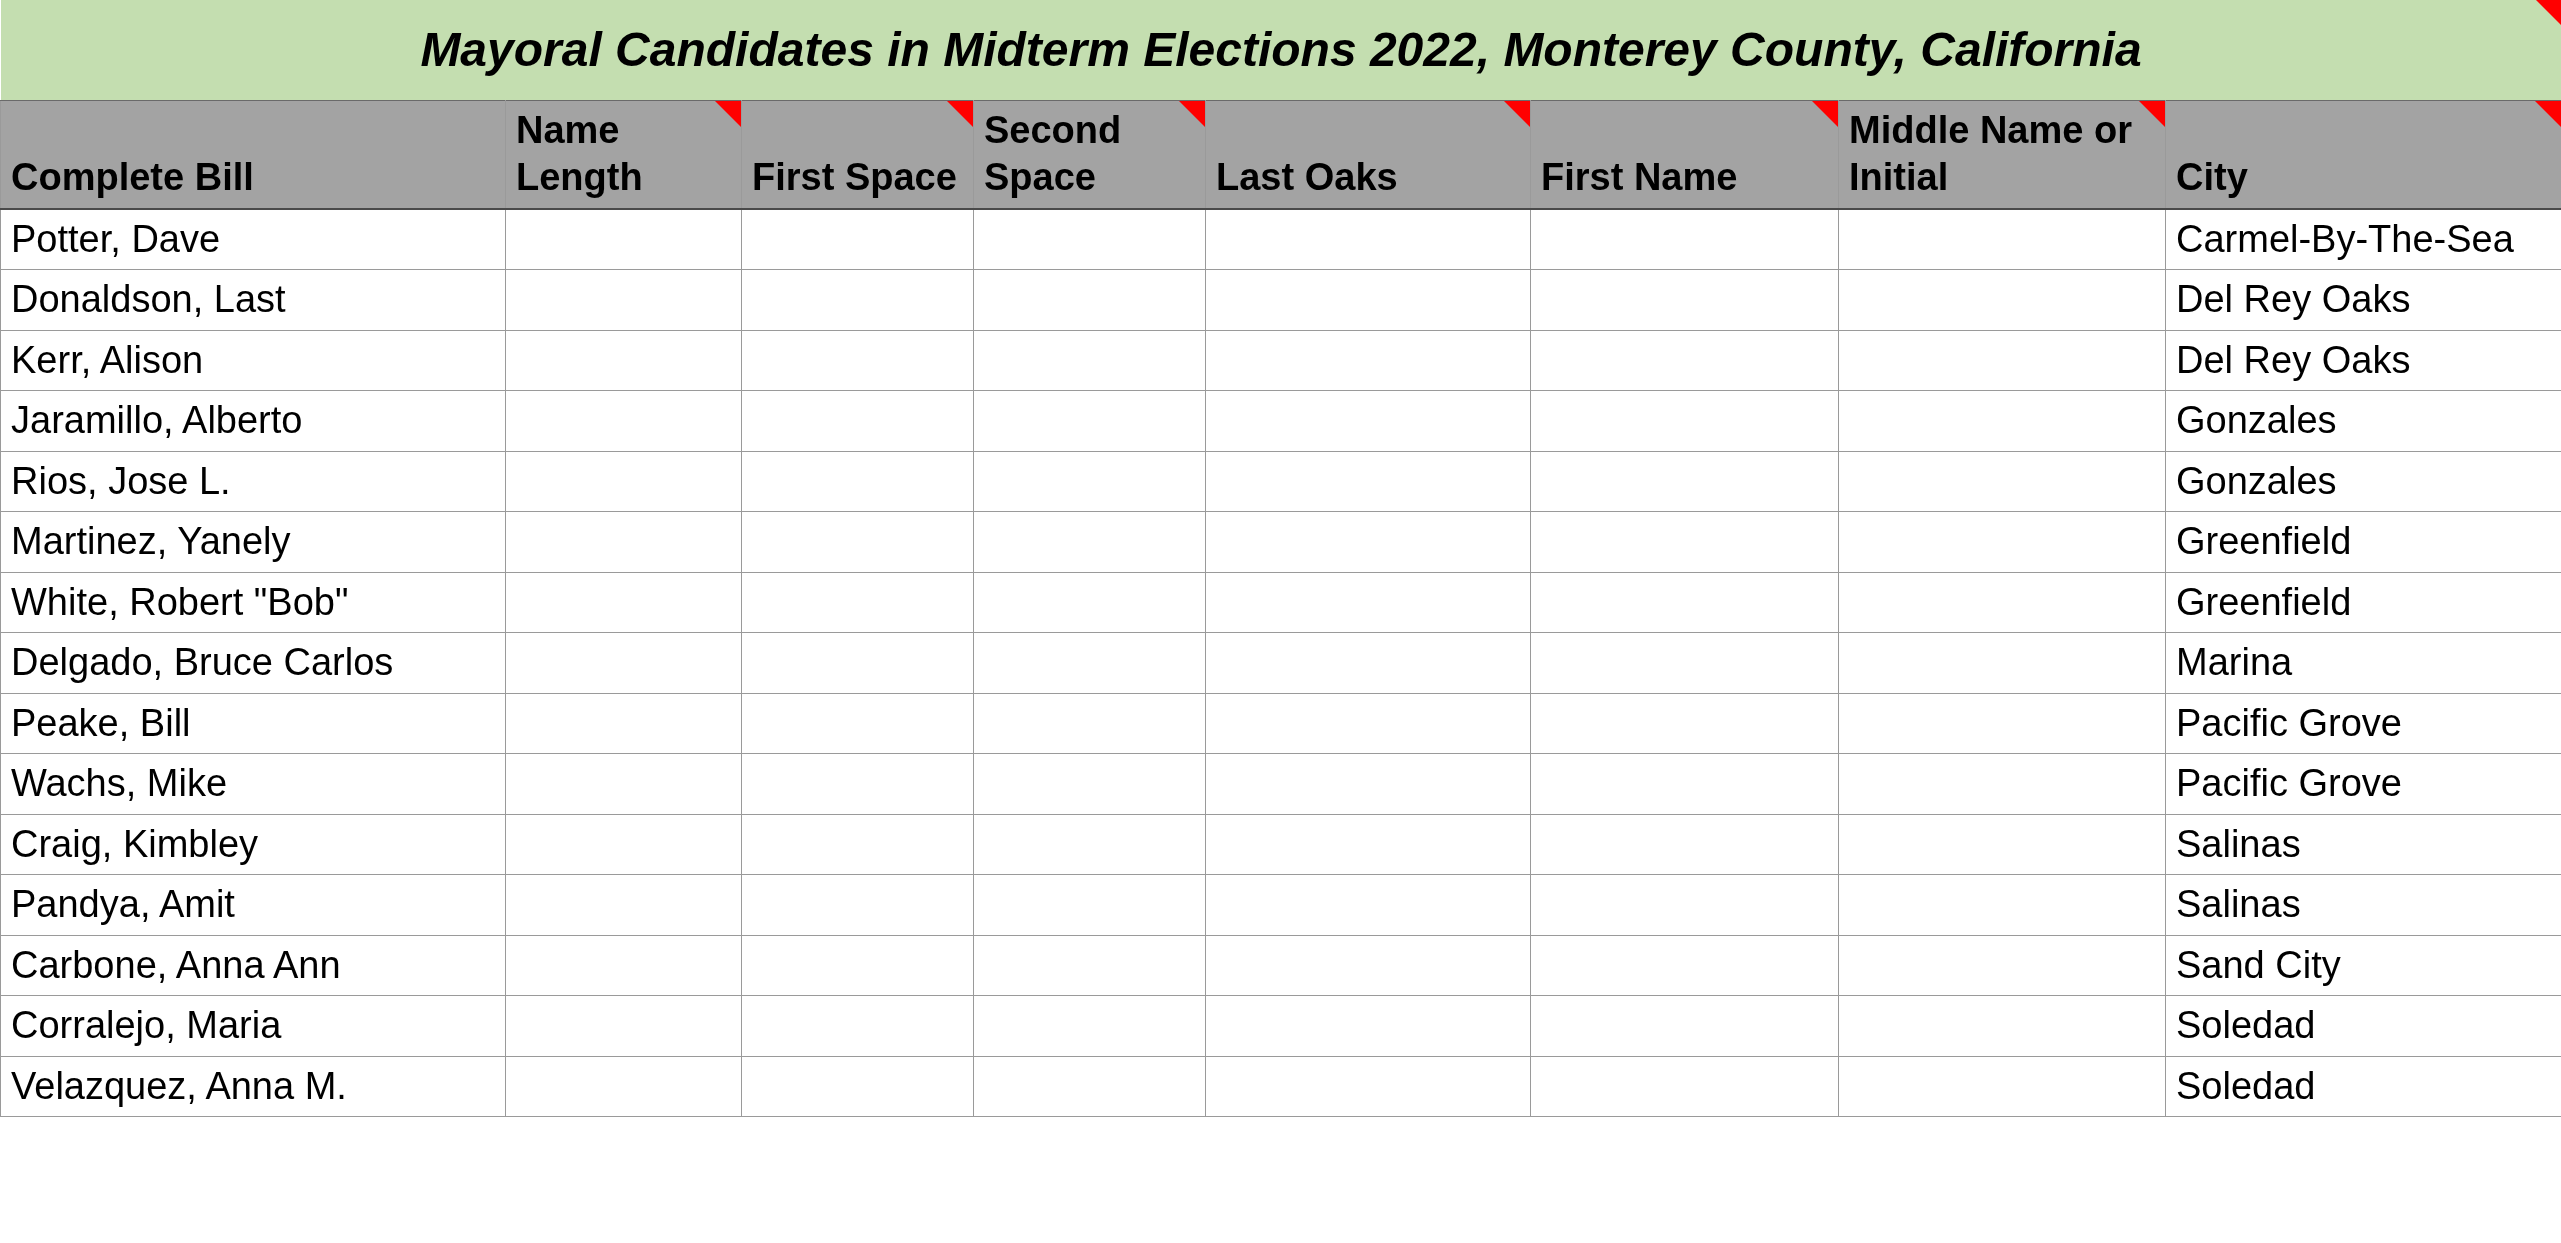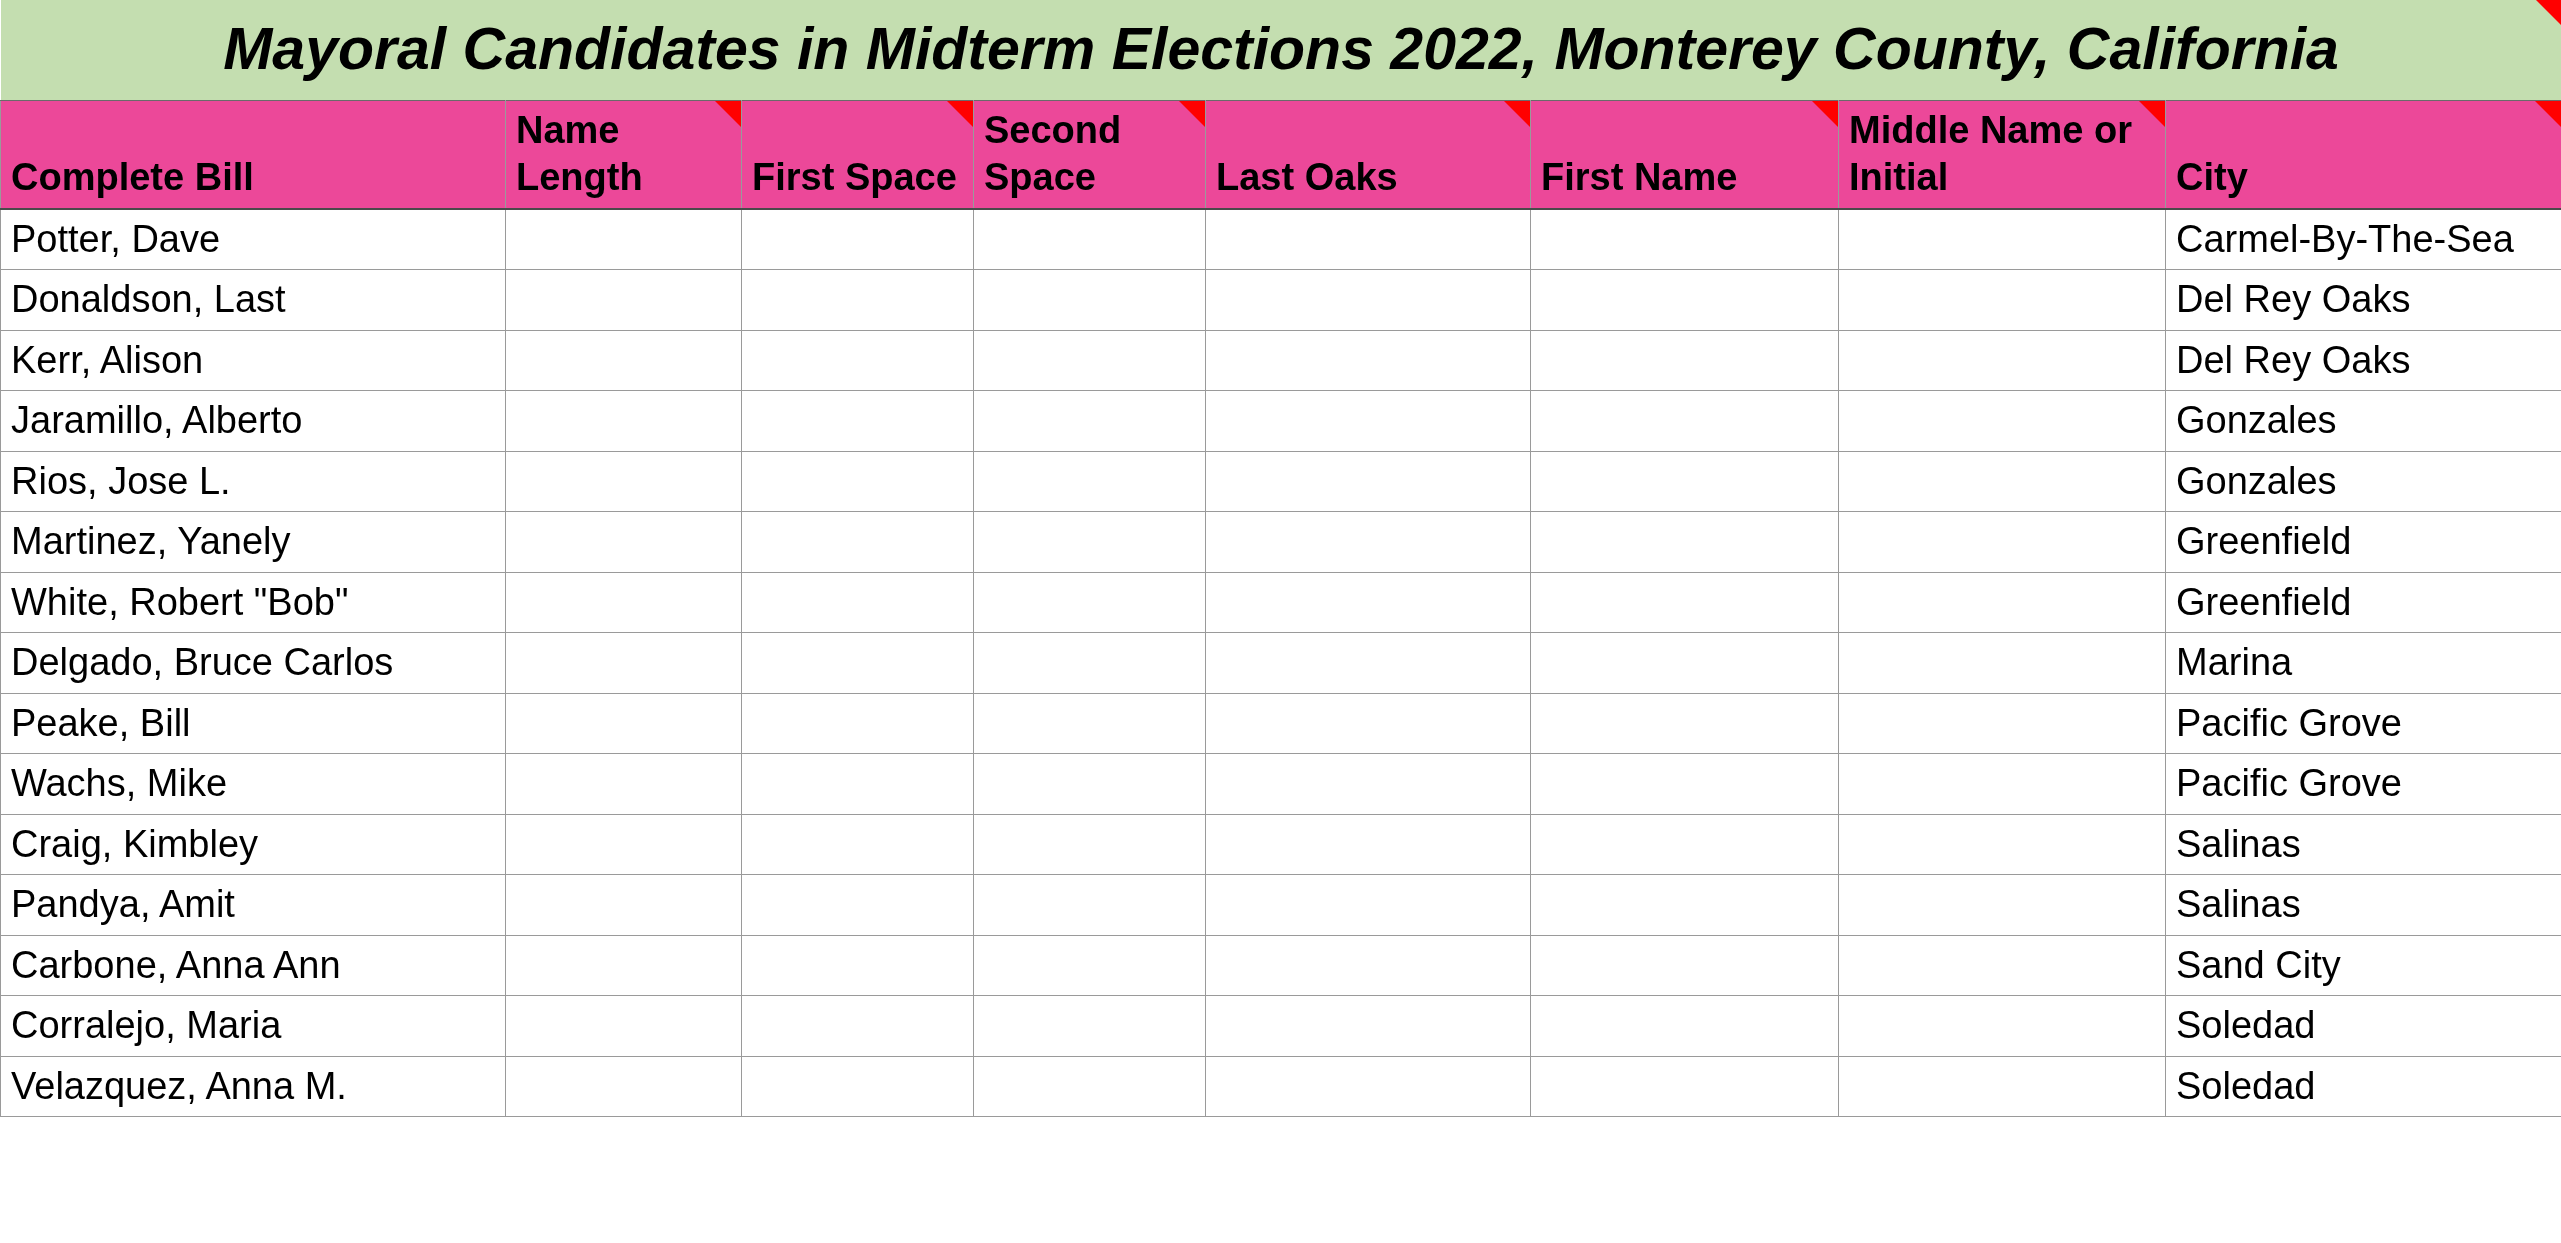--- a/index.html
+++ b/index.html
@@ -33,7 +33,7 @@
     text-align: center;
     font-weight: bold;
     font-style: italic;
-    font-size: 59px;
+    font-size: 48px;
     height: 100px;
     vertical-align: middle;
   }

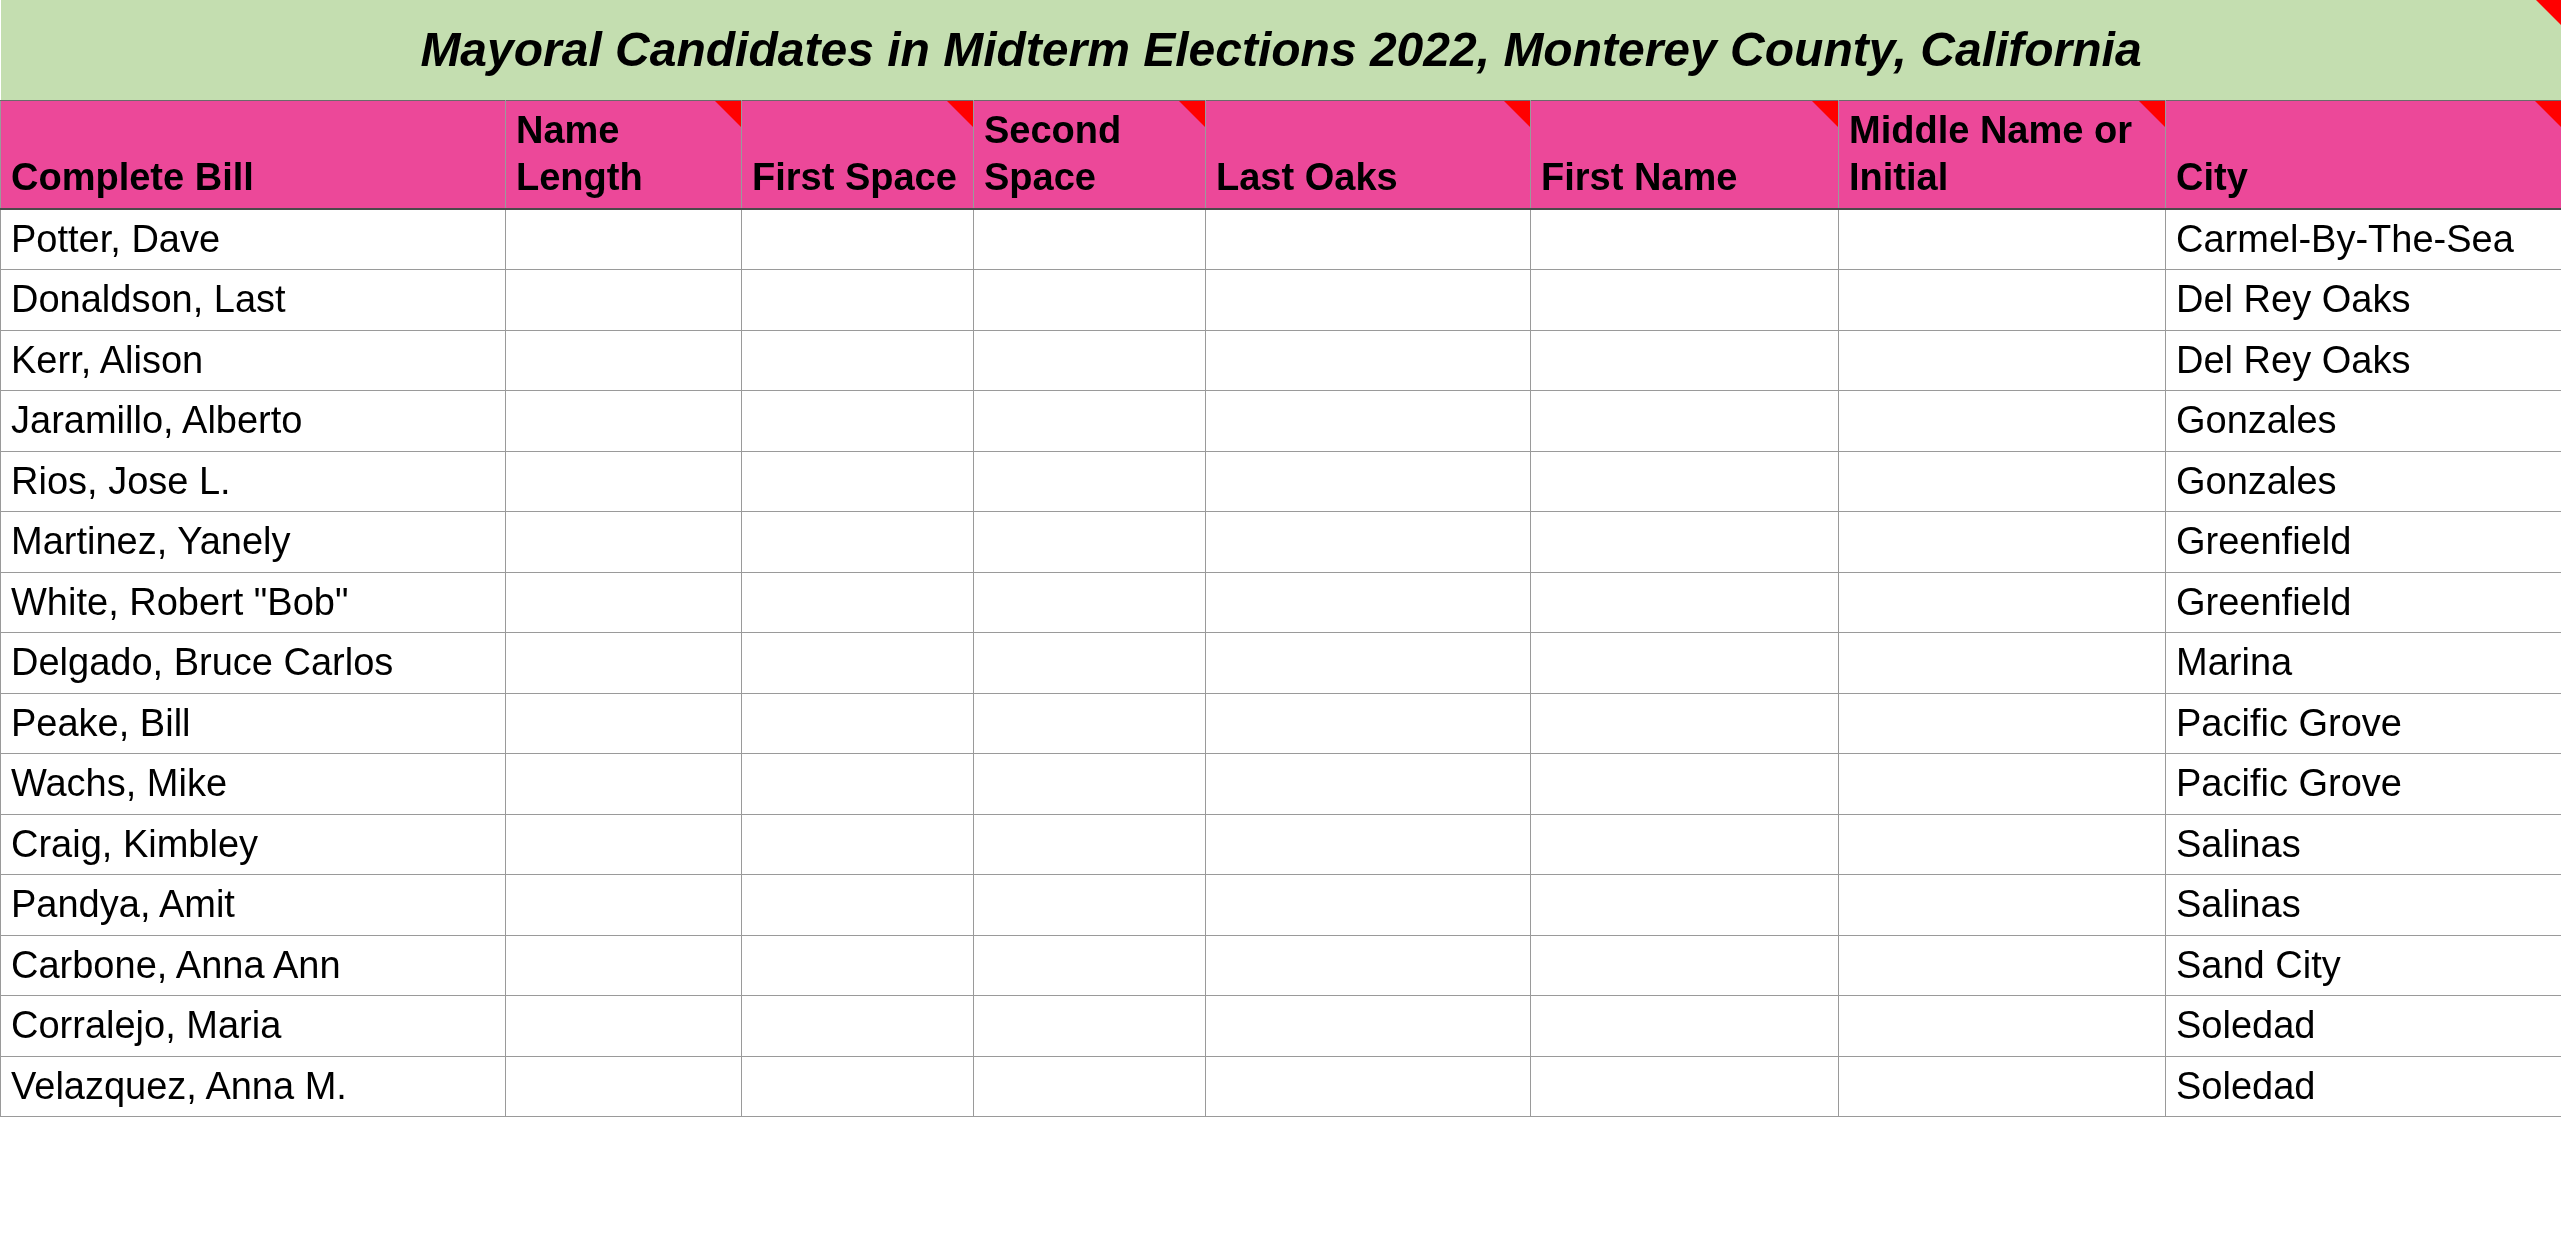--- a/index.html
+++ b/index.html
@@ -50,7 +50,7 @@
     border-color: transparent #ff0000 transparent transparent;
   }
   .header-row th {
-    background: #ec4899;
+    background: #a3a3a3;
     font-weight: bold;
     height: 98px;
     vertical-align: bottom;

